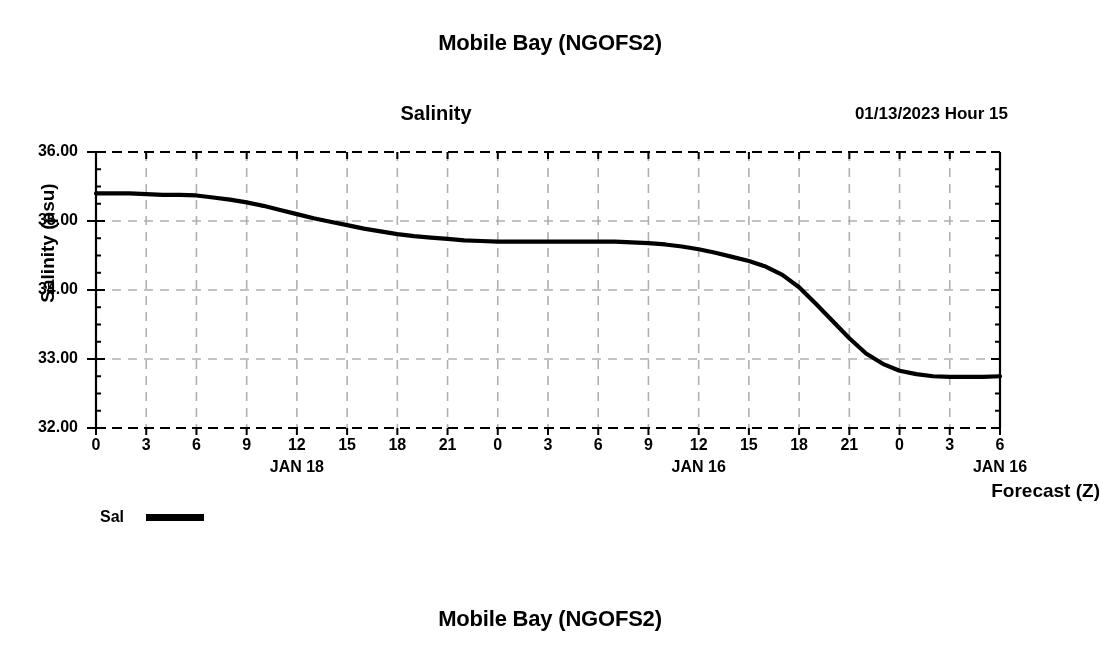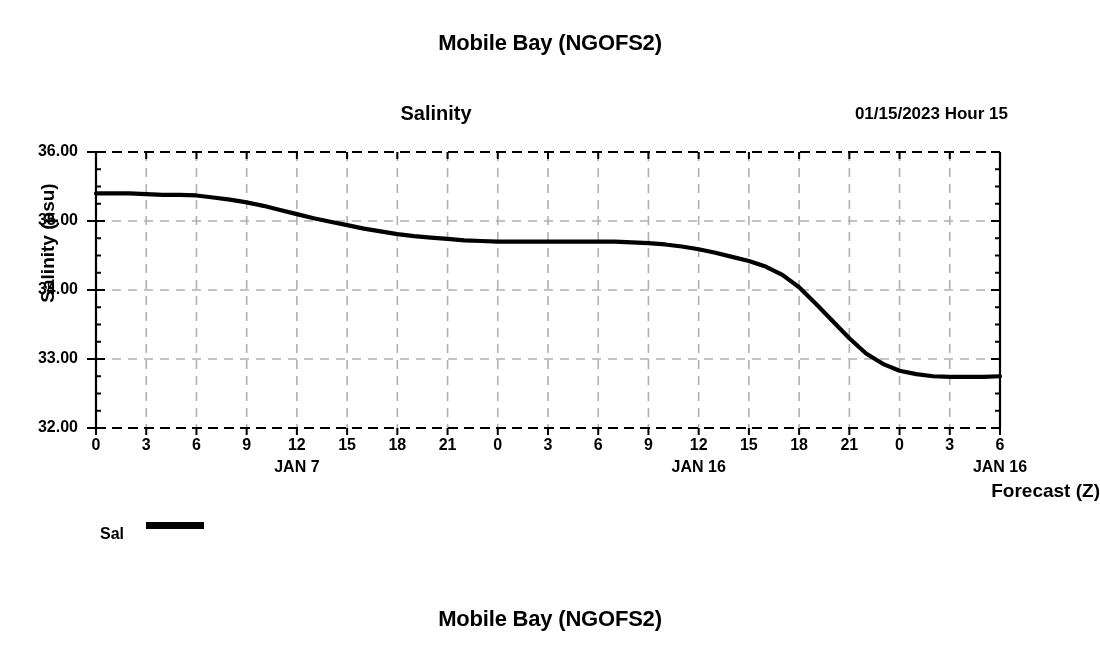--- a/index.html
+++ b/index.html
@@ -147,7 +147,7 @@
 
   <div class="subtitle">Salinity</div>
 
-  <div class="meta-right">01/15/2023 Hour 15</div>
+  <div class="meta-right">01/13/2023 Hour 15</div>
 
   <div class="ylabel">Salinity (psu)</div>
 

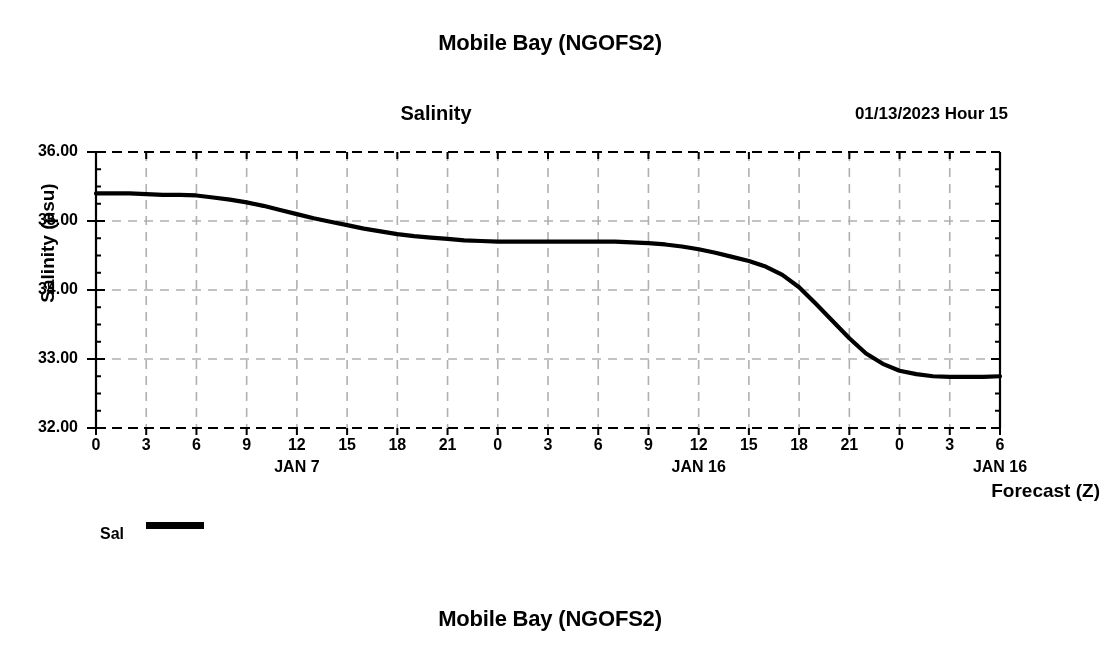--- a/index.html
+++ b/index.html
@@ -285,7 +285,7 @@
       <div class="xtick-label" style="left: 980px;">6</div>
     </div>
   <div id="day-labels">
-      <div class="day-label" style="left: 236.889px;">JAN 7</div>
+      <div class="day-label" style="left: 236.889px;">JAN 18</div>
       <div class="day-label" style="left: 638.667px; text-align: center;">JAN 16</div>
       <div class="day-label" style="left: 940px;">JAN 16</div>
     </div>

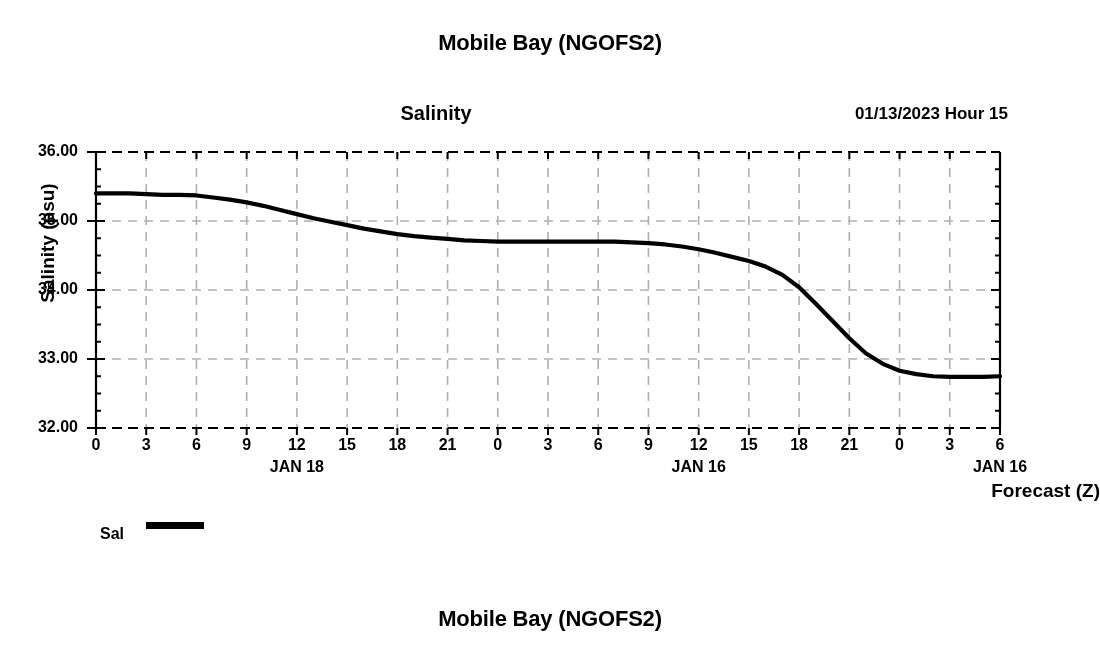--- a/index.html
+++ b/index.html
@@ -126,7 +126,6 @@
     font-size: 16px;
     font-weight: bold;
     margin-right: 22px;
-    margin-top: 17px;
   }
   .legend-swatch {
     display: block;

